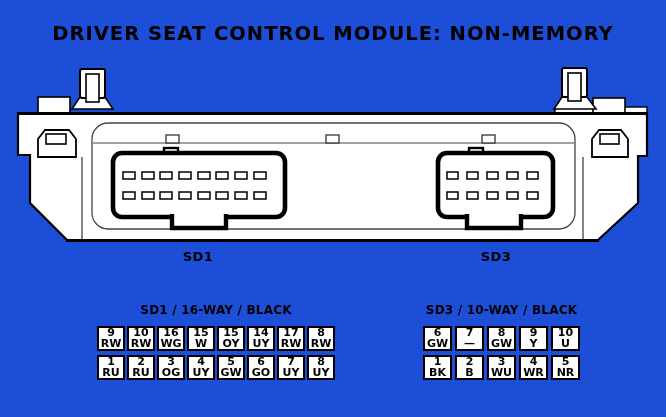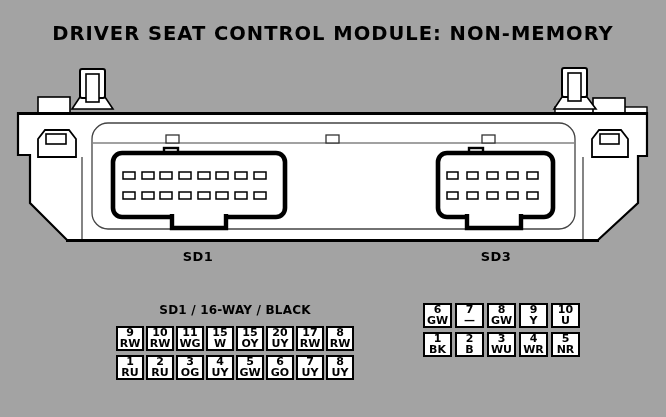--- a/index.html
+++ b/index.html
@@ -4,7 +4,7 @@
 <style>
   html,body { margin:0; padding:0; background:#fff; }
   .page {
-    position:relative; width:666px; height:417px; background:#a3a3a3;
+    position:relative; width:666px; height:417px; background:#1d4ed8;
     font-family:"DejaVu Sans","Liberation Sans",sans-serif; color:#000; overflow:hidden;
   }
   .title {

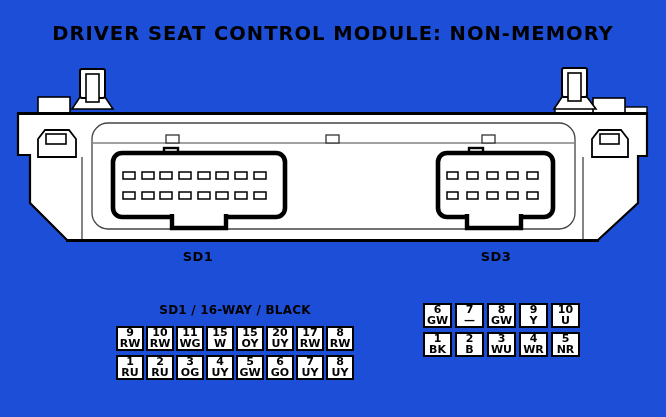--- a/index.html
+++ b/index.html
@@ -13,7 +13,7 @@
   }
   svg.diagram { position:absolute; top:0; left:0; }
   .conn-table { position:absolute; }
-  .conn-table.sd1 { left:76px; top:303px; width:238px;padding-left:40px; }
+  .conn-table.sd1 { left:57px; top:303px; width:238px;padding-left:40px; }
   .conn-table.sd3 { left:423px; top:303px; width:157px; }
   .tbl-title {
     text-align:center; font-size:12px; font-weight:bold; letter-spacing:0.2px;

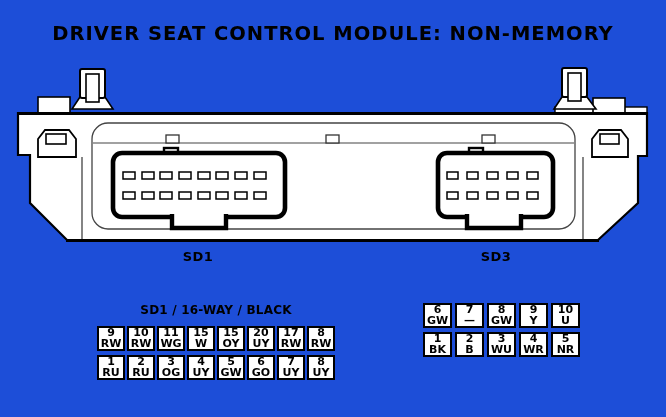--- a/index.html
+++ b/index.html
@@ -198,6 +198,7 @@
   </div>
 
   <div class="conn-table sd3">
+    <div class="tbl-title">SD3 / 10-WAY / BLACK</div>
     <div class="pin-row">
       <div class="cell">
           <span class="pin-num">6</span>

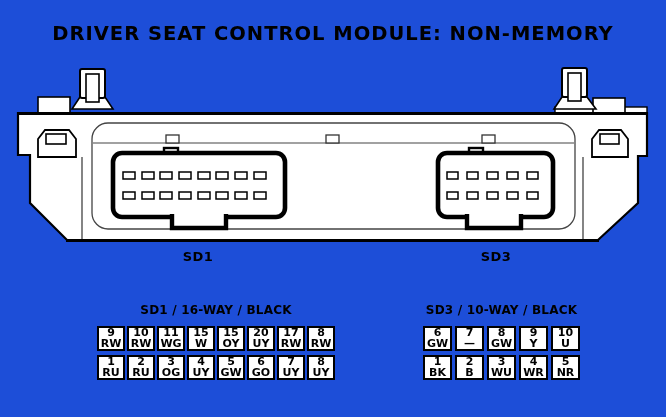--- a/index.html
+++ b/index.html
@@ -137,7 +137,7 @@
           <span class="pin-code">RW</span>
         </div>
       <div class="cell">
-          <span class="pin-num">11</span>
+          <span class="pin-num">16</span>
           <span class="pin-code">WG</span>
         </div>
       <div class="cell">

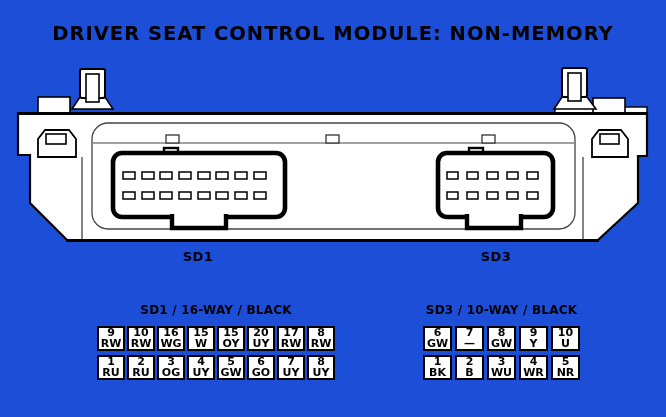--- a/index.html
+++ b/index.html
@@ -149,7 +149,7 @@
           <span class="pin-code">OY</span>
         </div>
       <div class="cell">
-          <span class="pin-num">20</span>
+          <span class="pin-num">14</span>
           <span class="pin-code">UY</span>
         </div>
       <div class="cell">

